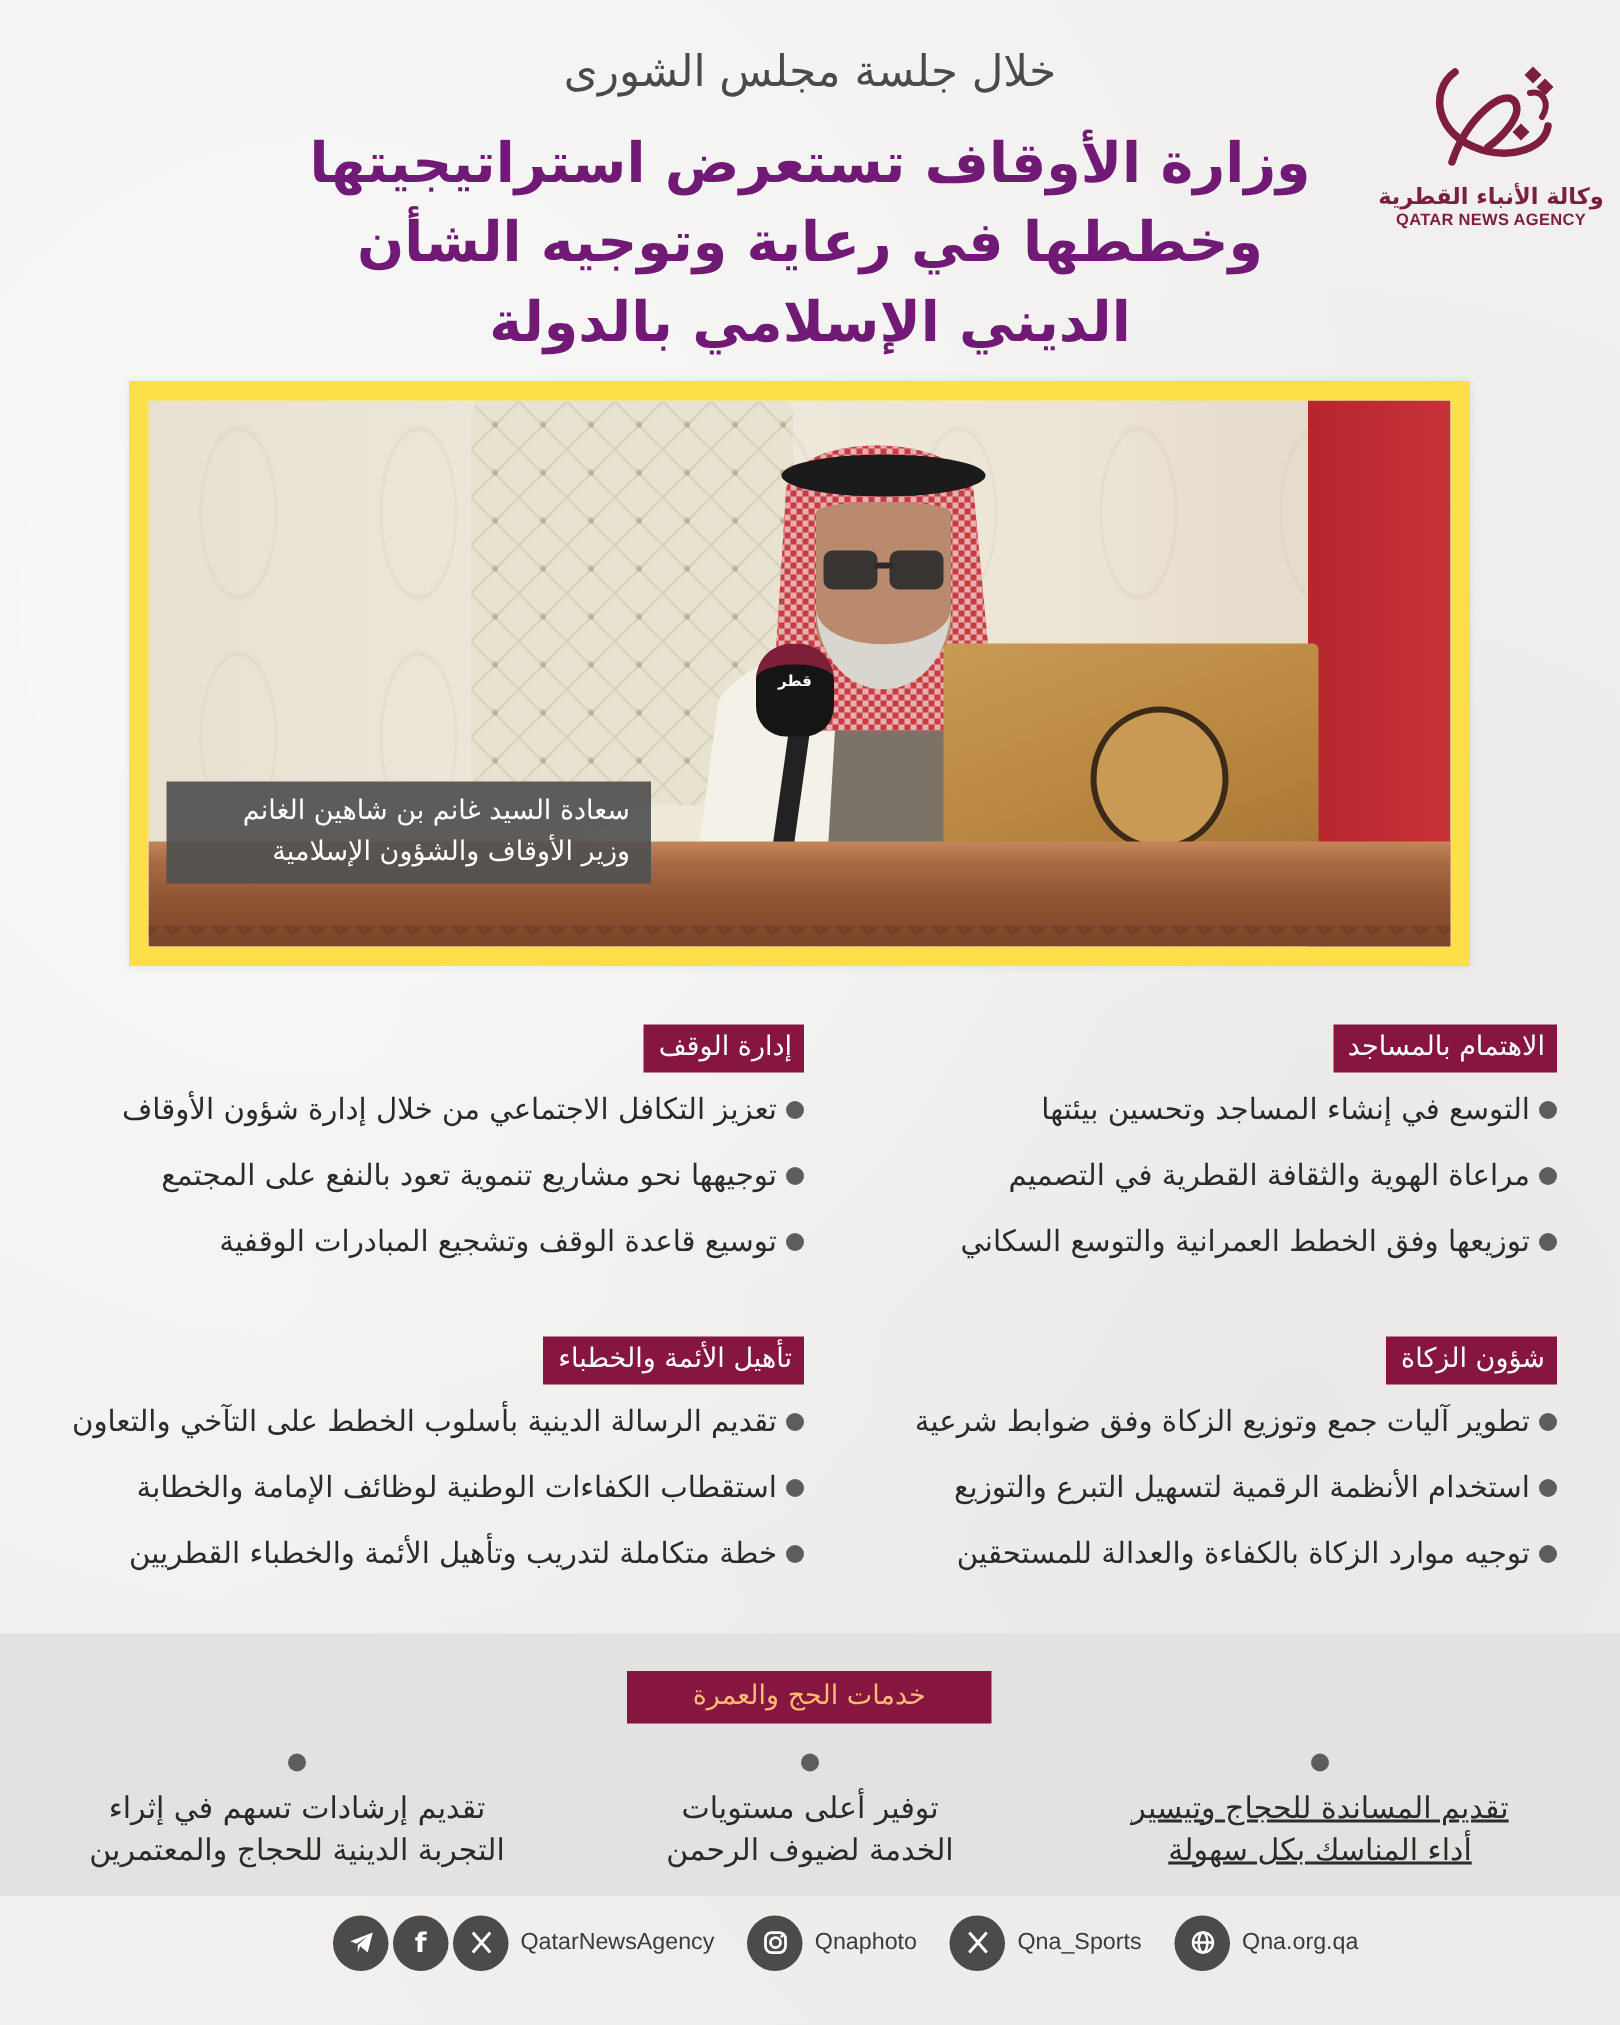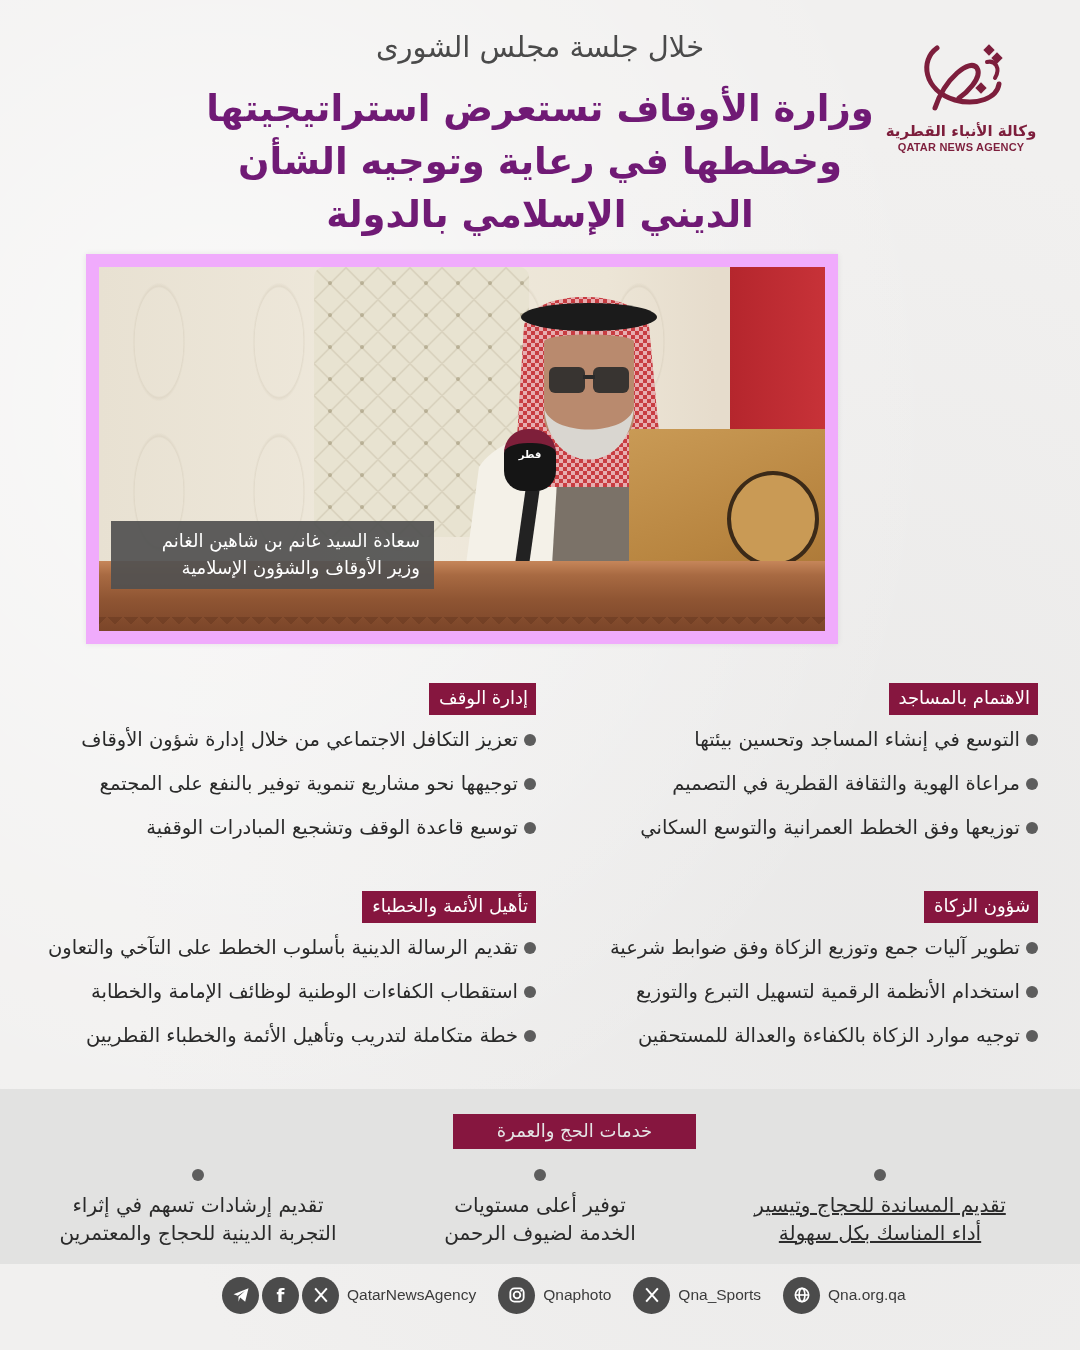--- a/index.html
+++ b/index.html
@@ -16,7 +16,7 @@
 
   
   .logo {
-    position: absolute; top: 38px; right: 54px; width: 130px; height: 125px;
+    position: absolute; top: 38px; right: 21px; width: 130px; height: 125px;
     display: flex; flex-direction: column; align-items: center;
   }
   .logo svg { width: 92px; height: 78px; }

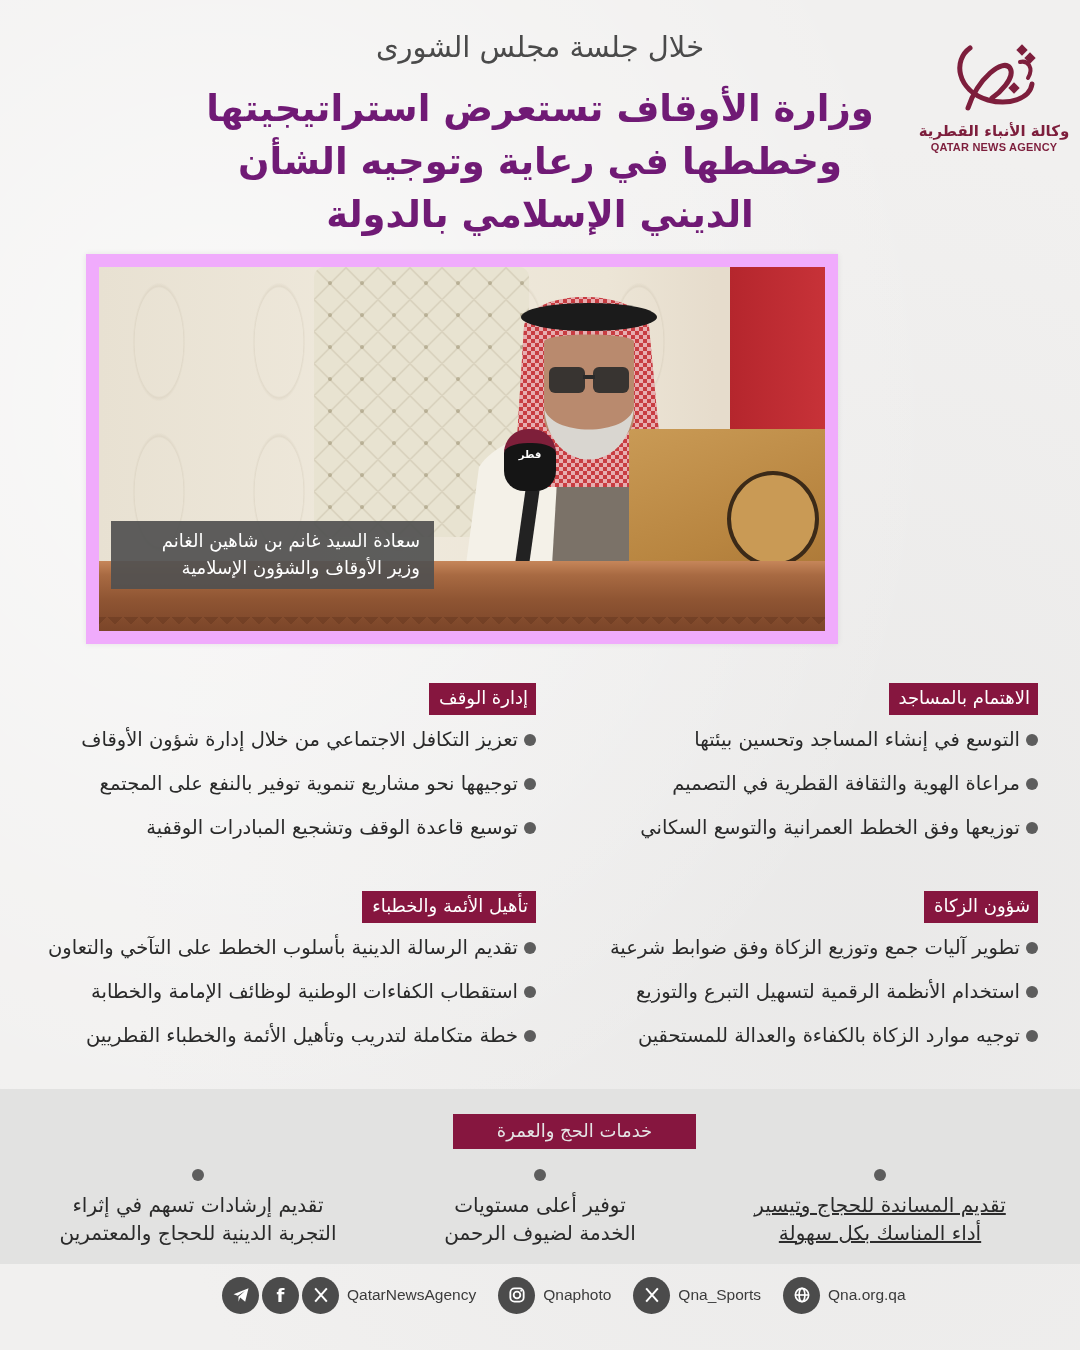--- a/index.html
+++ b/index.html
@@ -40,8 +40,8 @@
 
   
   .photo-frame {
-    position: absolute; top: 254px; left: 86px; width: 752px; height: 390px;
-    background: #f0abfc; padding: 13px; box-shadow: 0 0 6px rgba(0,0,0,0.08);
+    position: absolute; top: 254px; left: 86px; width: 894px; height: 390px;
+    background: #fde047; padding: 13px; box-shadow: 0 0 6px rgba(0,0,0,0.08);
   }
   .photo {
     position: relative; width: 100%; height: 100%; overflow: hidden;

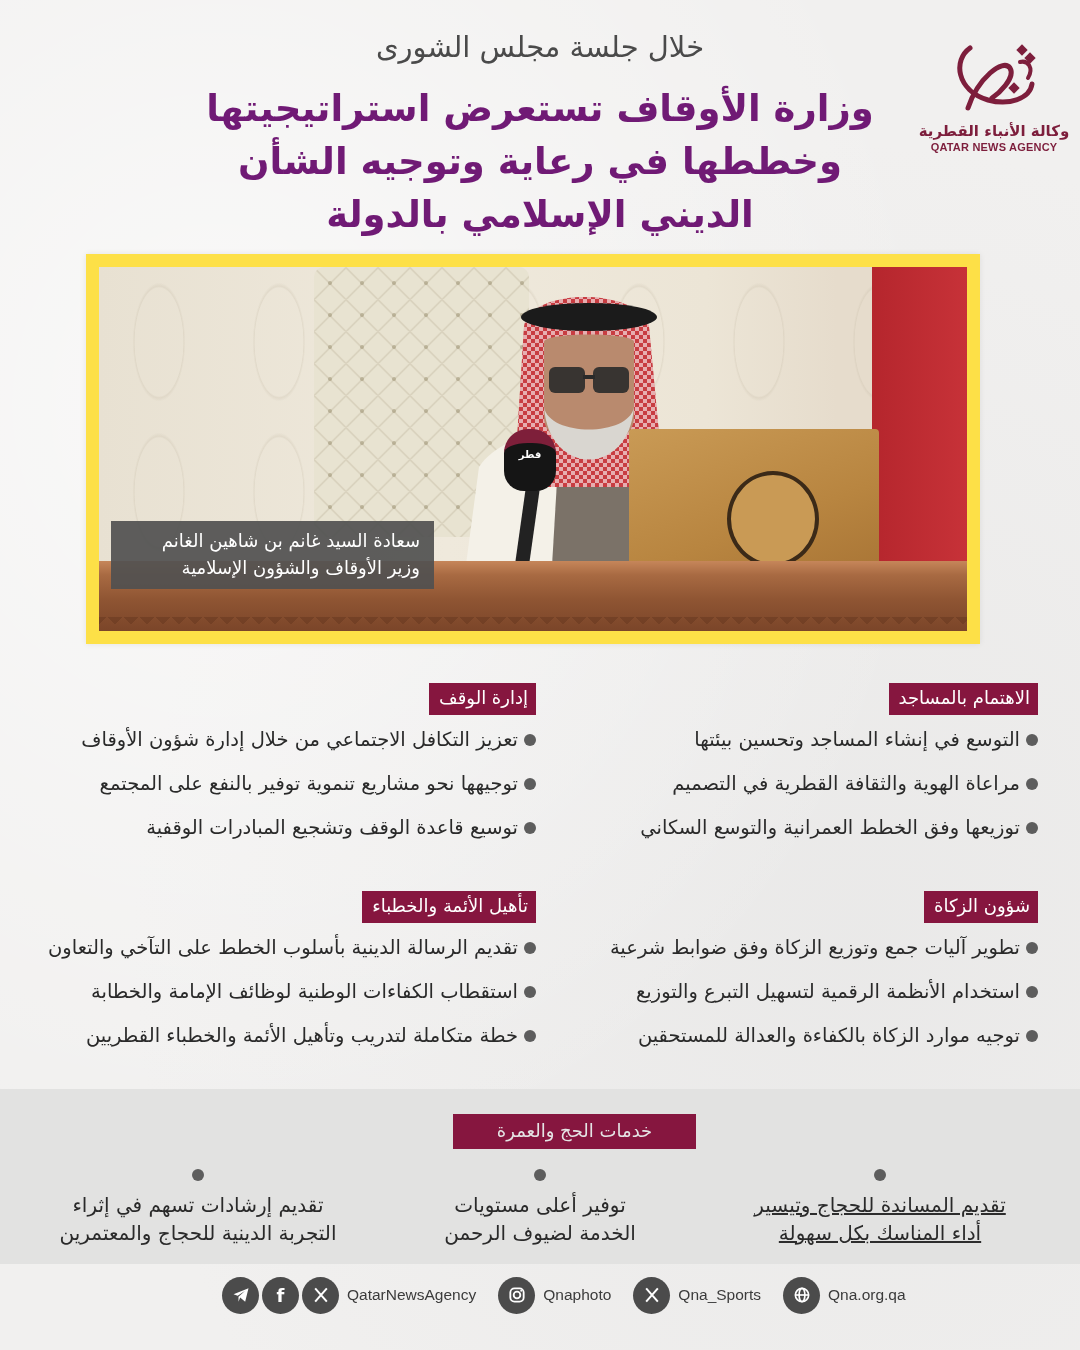--- a/index.html
+++ b/index.html
@@ -235,7 +235,7 @@
       </li>
     <li>
         <span class="dot"></span>
-        <span>توجيهها نحو مشاريع تنموية توفير بالنفع على المجتمع</span>
+        <span>توجيهها نحو مشاريع تنموية تعود بالنفع على المجتمع</span>
       </li>
     <li>
         <span class="dot"></span>

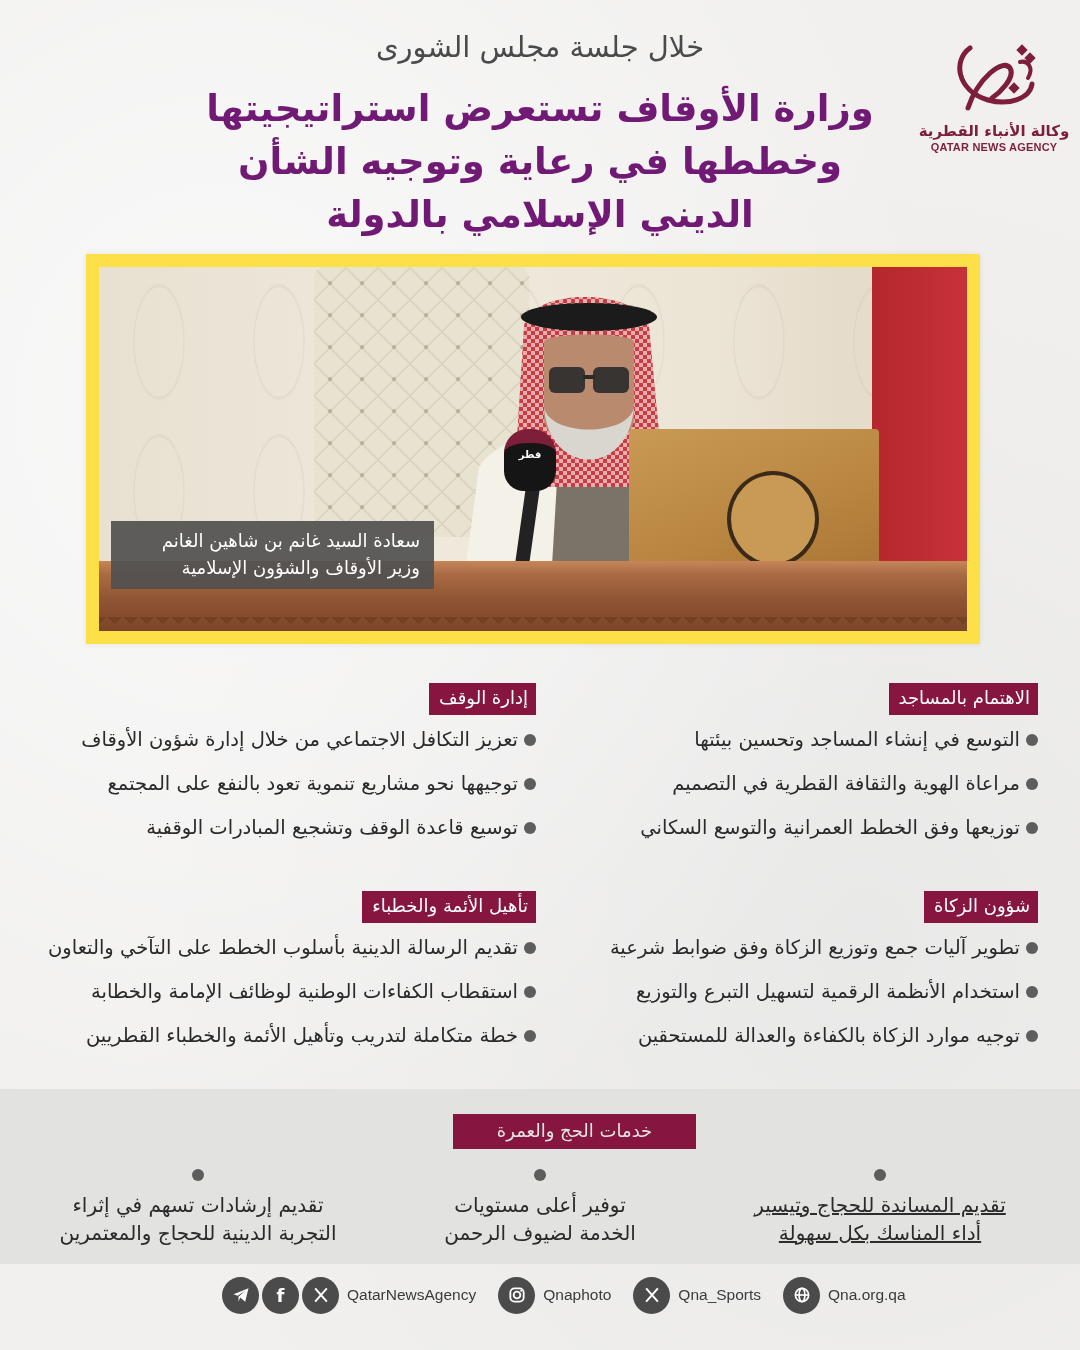--- a/index.html
+++ b/index.html
@@ -128,7 +128,7 @@
   }
   .hajj-tag {
     position: absolute; top: 25px; left: 418px; width: 243px; height: 35px;
-    background: #86163f; color: #e5e5e5; text-align: center; direction: rtl; font-size: 18px; line-height: 34px; margin-left: 35px;
+    background: #86163f; color: #fdba74; text-align: center; direction: rtl; font-size: 18px; line-height: 34px;
   }
   .hajj-col {
     position: absolute; top: 80px; width: 320px; text-align: center; direction: rtl;

